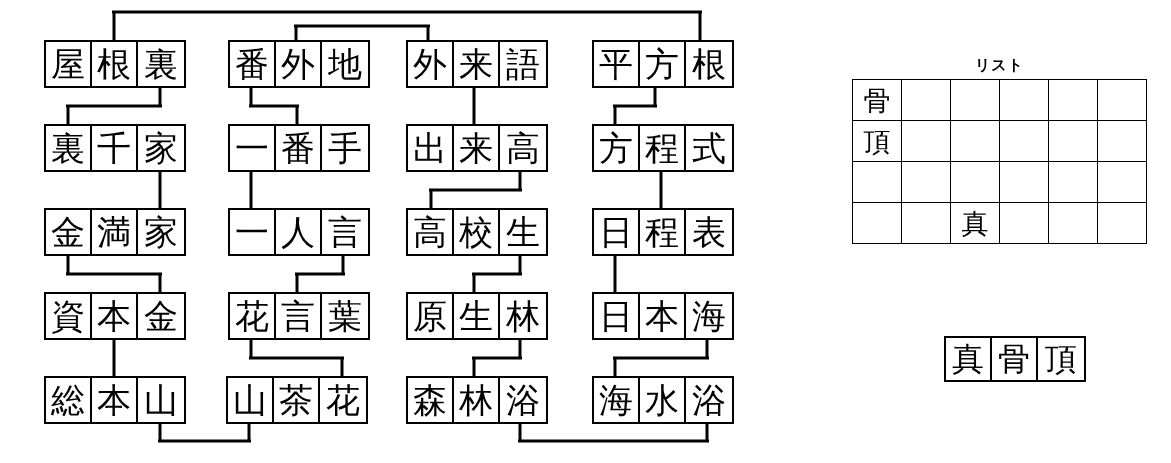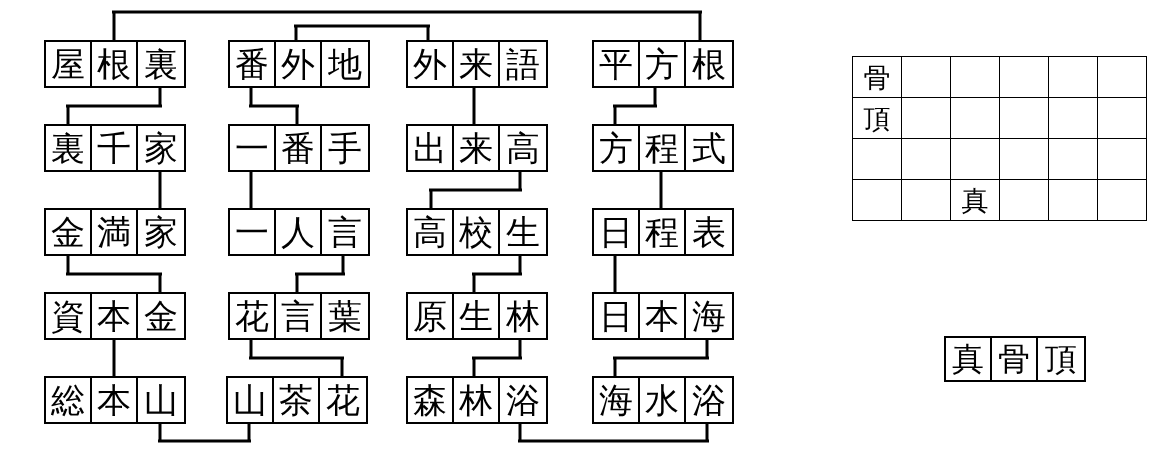--- a/index.html
+++ b/index.html
@@ -271,6 +271,7 @@
   </div>
 
   <div id="list-panel" style="left:852px;top:56px;">
+    <div id="list-title">リスト</div>
     <table class="grid">
       <tbody>
         <tr>

